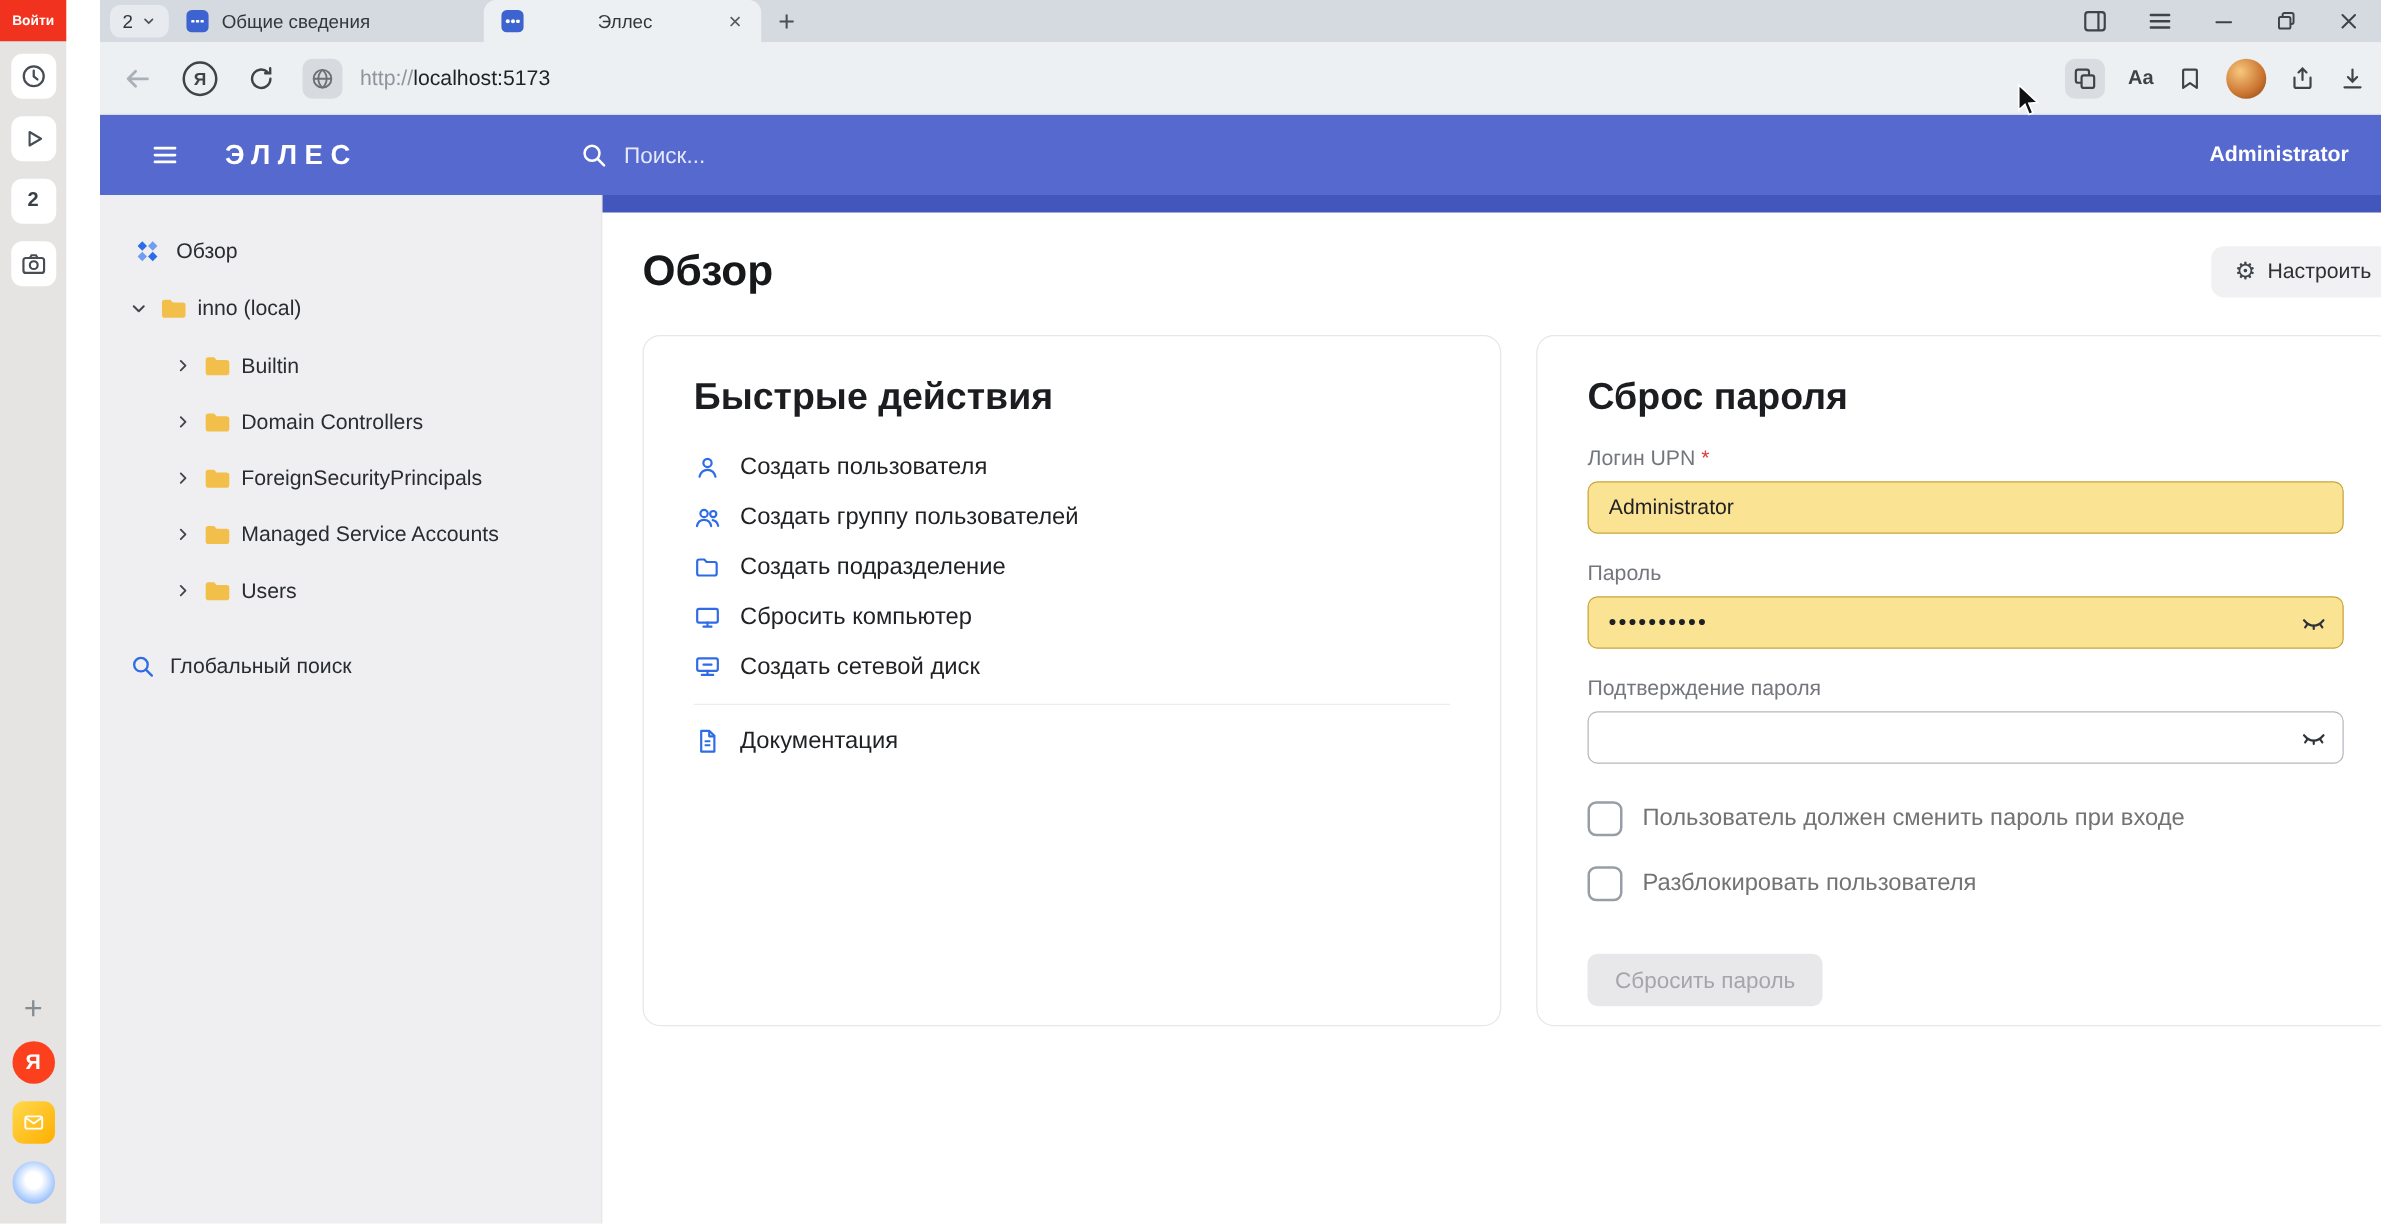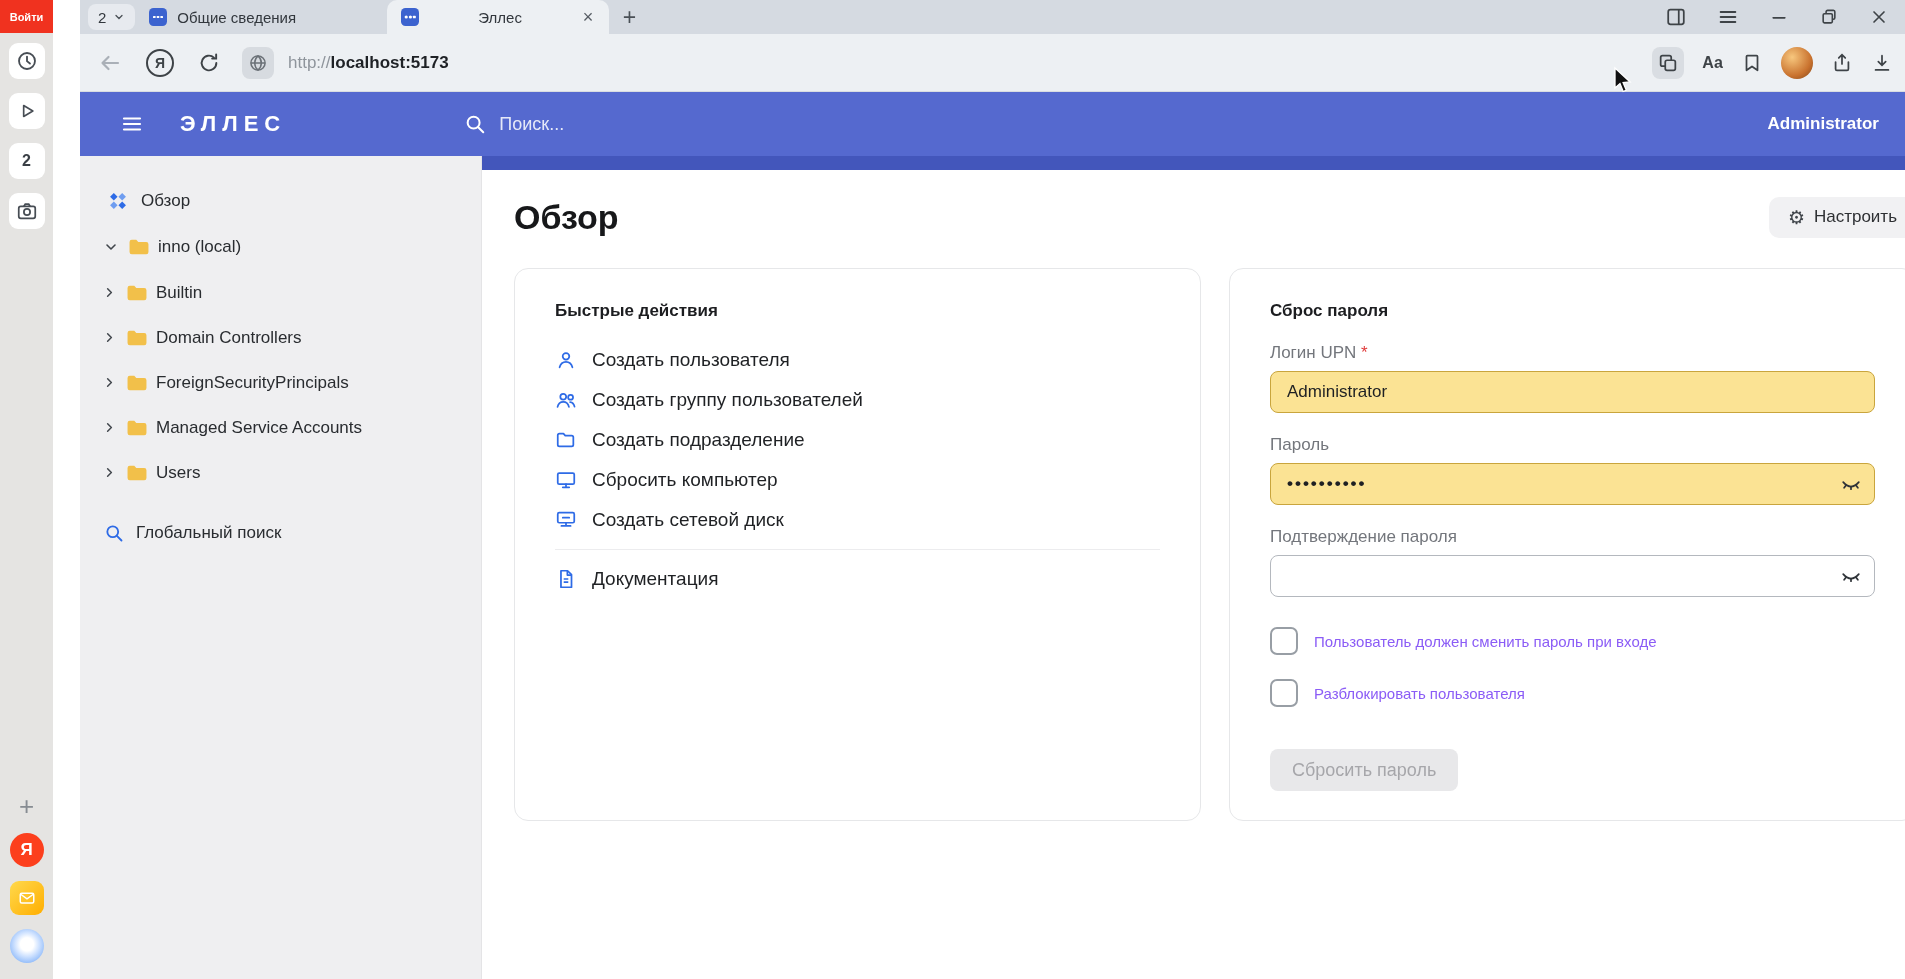--- a/index.html
+++ b/index.html
@@ -43,7 +43,7 @@
   .site-chip { margin-left:22px; width:32px; height:32px; background:#d7dbe0; border-radius:8px; }
   .url { margin-left:14px; font-size:17px; cursor:text; }
   .url .scheme { color:#8f959c; }
-  .url .host { color:#1e2125; font-weight:700; }
+  .url .host { color:#1e2125; font-weight:400; }
   .addr-right { margin-left:auto; display:flex; align-items:center; gap:18px; padding-right:12px; }
   .aicon.hovered { background:#d9dde2; border-radius:8px; padding:5px; }
   .avatar { width:32px; height:32px; border-radius:50%; background:radial-gradient(circle at 35% 32%, #f7c77e, #c9722e 62%, #7d4318); }

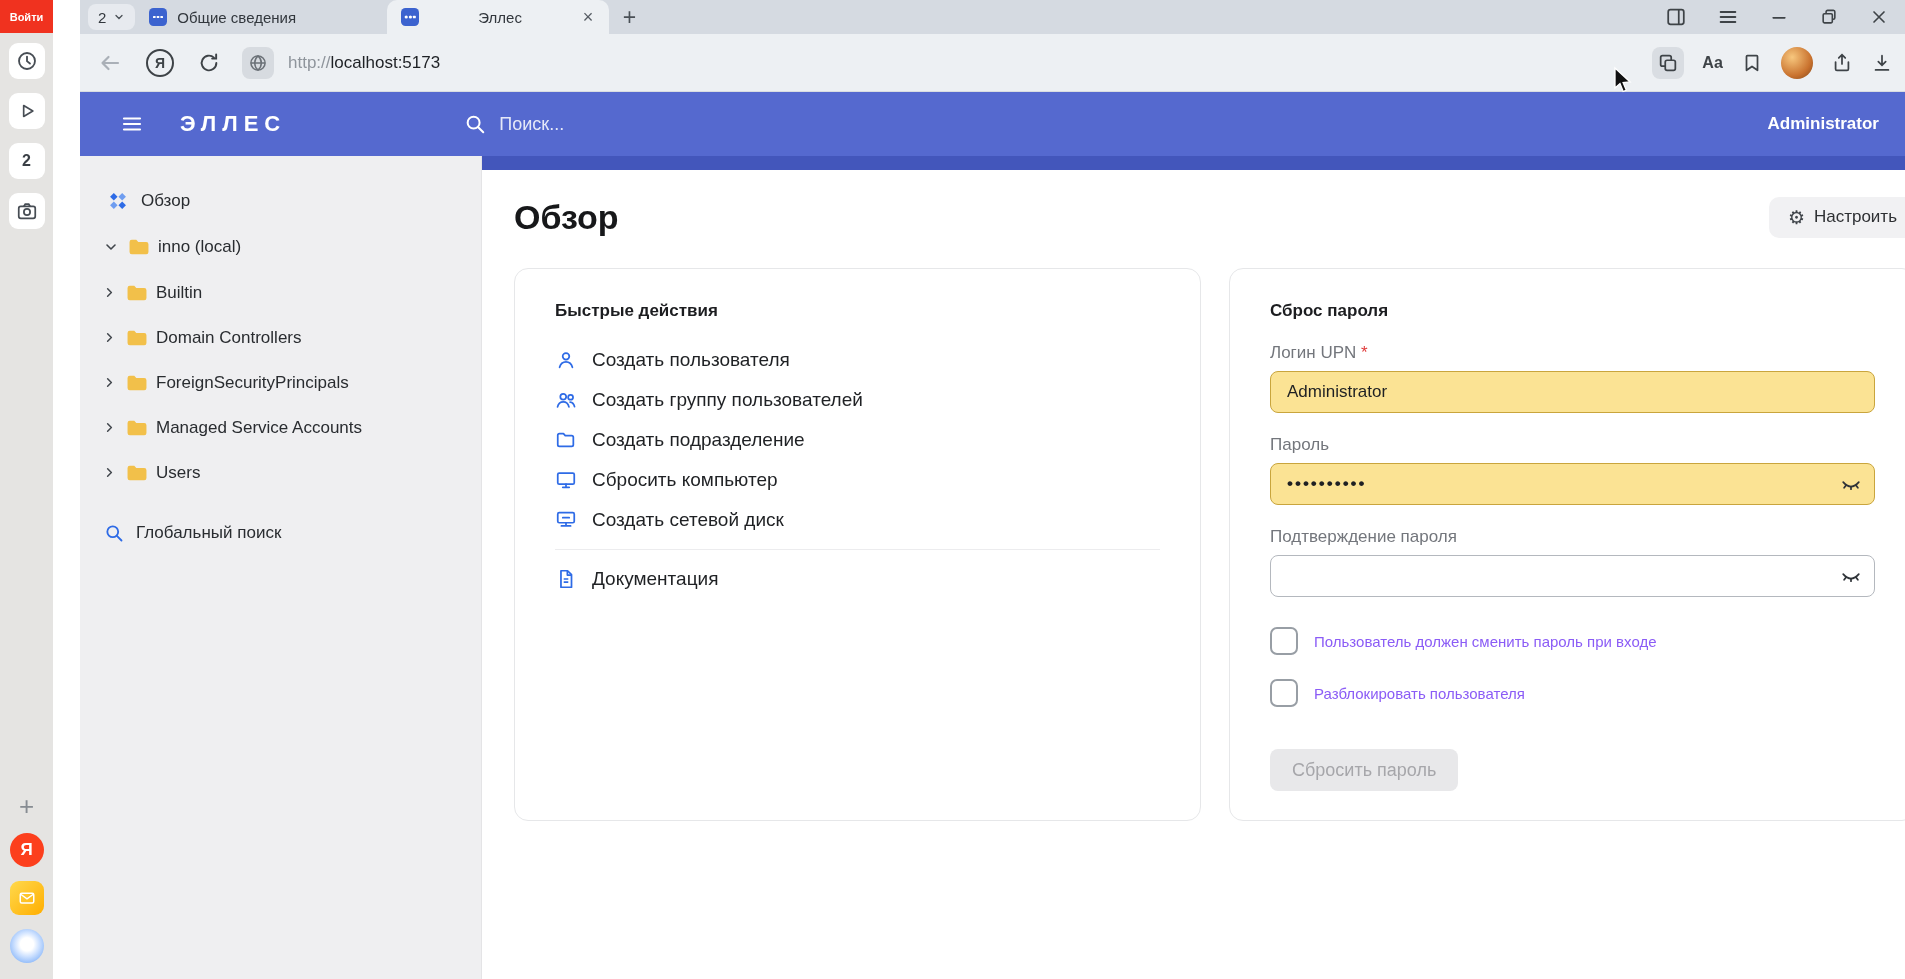--- a/index.html
+++ b/index.html
@@ -64,7 +64,7 @@
   .srow { display:flex; align-items:center; cursor:pointer; font-size:17px; color:#292c30; }
   .overview-row { padding-left:28px; height:38px; gap:13px; }
   .tree-root { padding-left:22px; height:46px; gap:8px; margin-top:4px; }
-  .tree-item { padding-left:20px; height:45px; gap:8px; }
+  .tree-item { padding-left:57px; height:45px; gap:8px; }
   .chev { display:flex; width:18px; justify-content:center; cursor:pointer; }
   .gsearch-row { padding-left:24px; height:40px; gap:12px; margin-top:18px; }
 

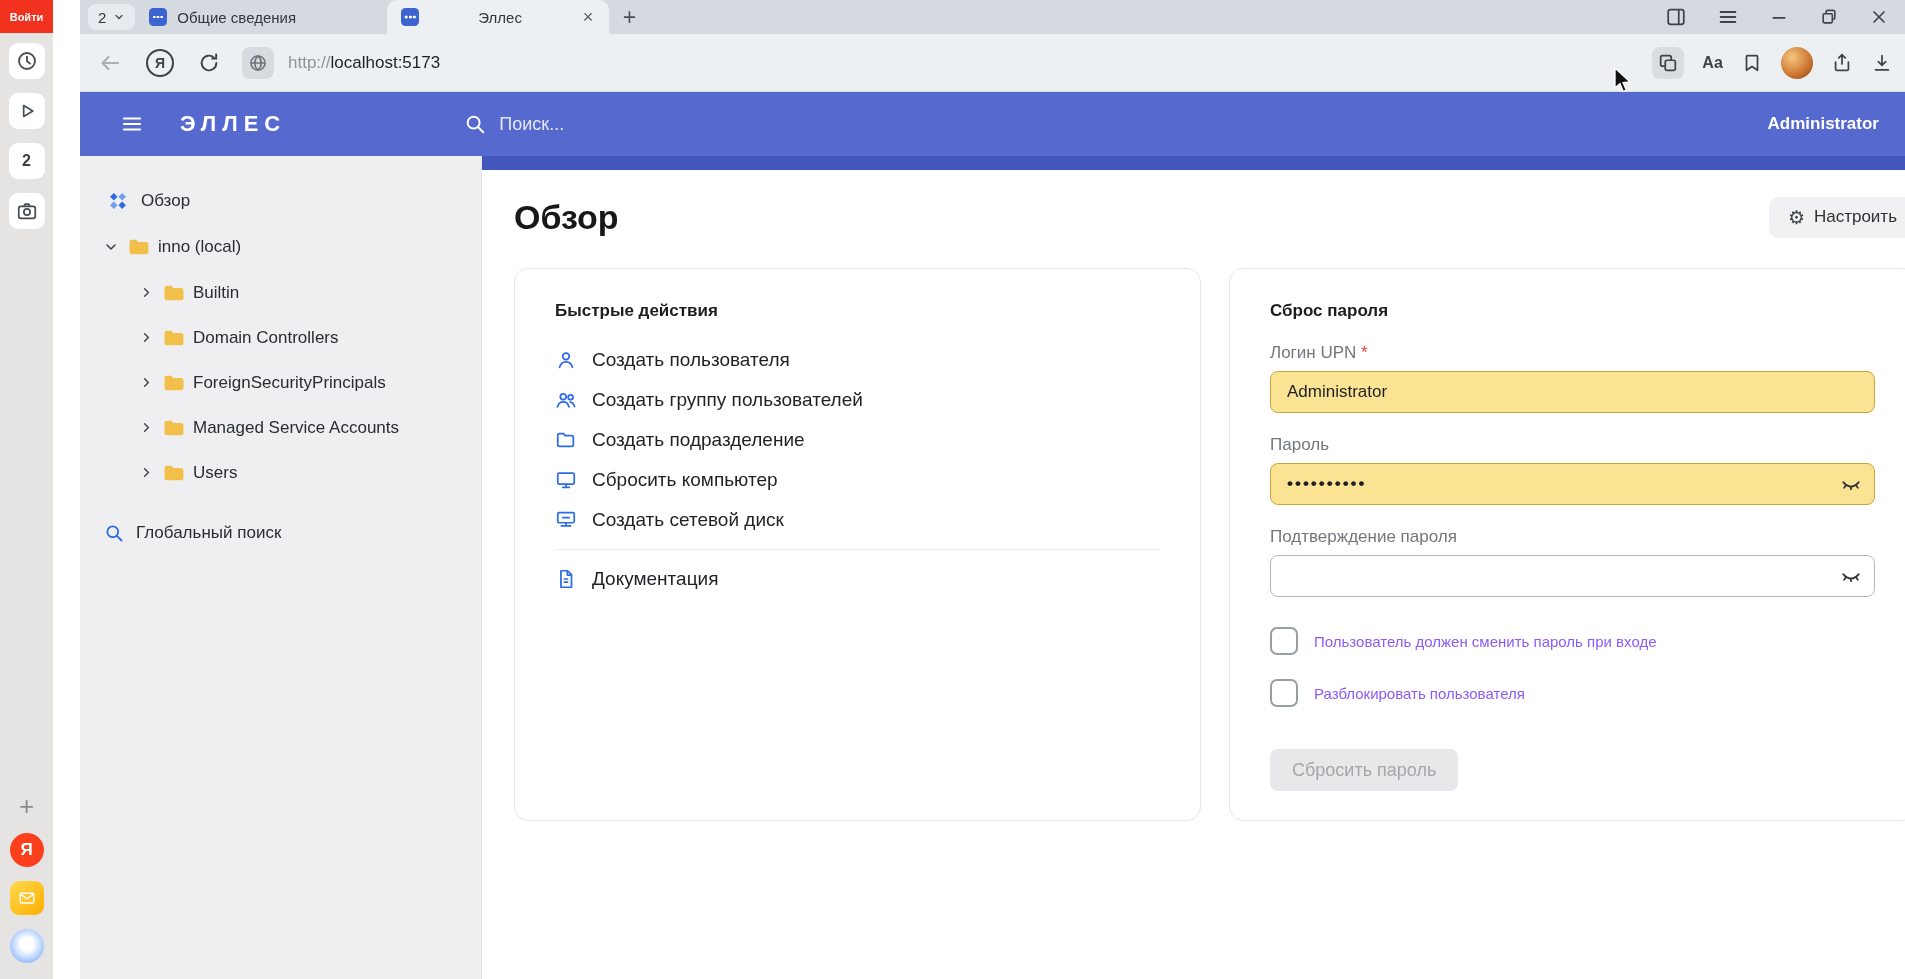--- a/index.html
+++ b/index.html
@@ -79,7 +79,7 @@
 
   .cards { display:flex; gap:28px; margin-top:26px; }
   .card { width:687px; height:553px; background:#fff; border:1px solid #e6e7e9; border-radius:14px; padding:32px 40px; }
-  .card-title { font-size:17px; font-weight:700; color:#1c1d20; }
+  .card-title { font-size:30px; font-weight:700; color:#1c1d20; }
 
   .qa-list { margin-top:26px; display:flex; flex-direction:column; gap:14px; }
   .qa-item { display:flex; align-items:center; gap:15px; height:26px; cursor:pointer; }

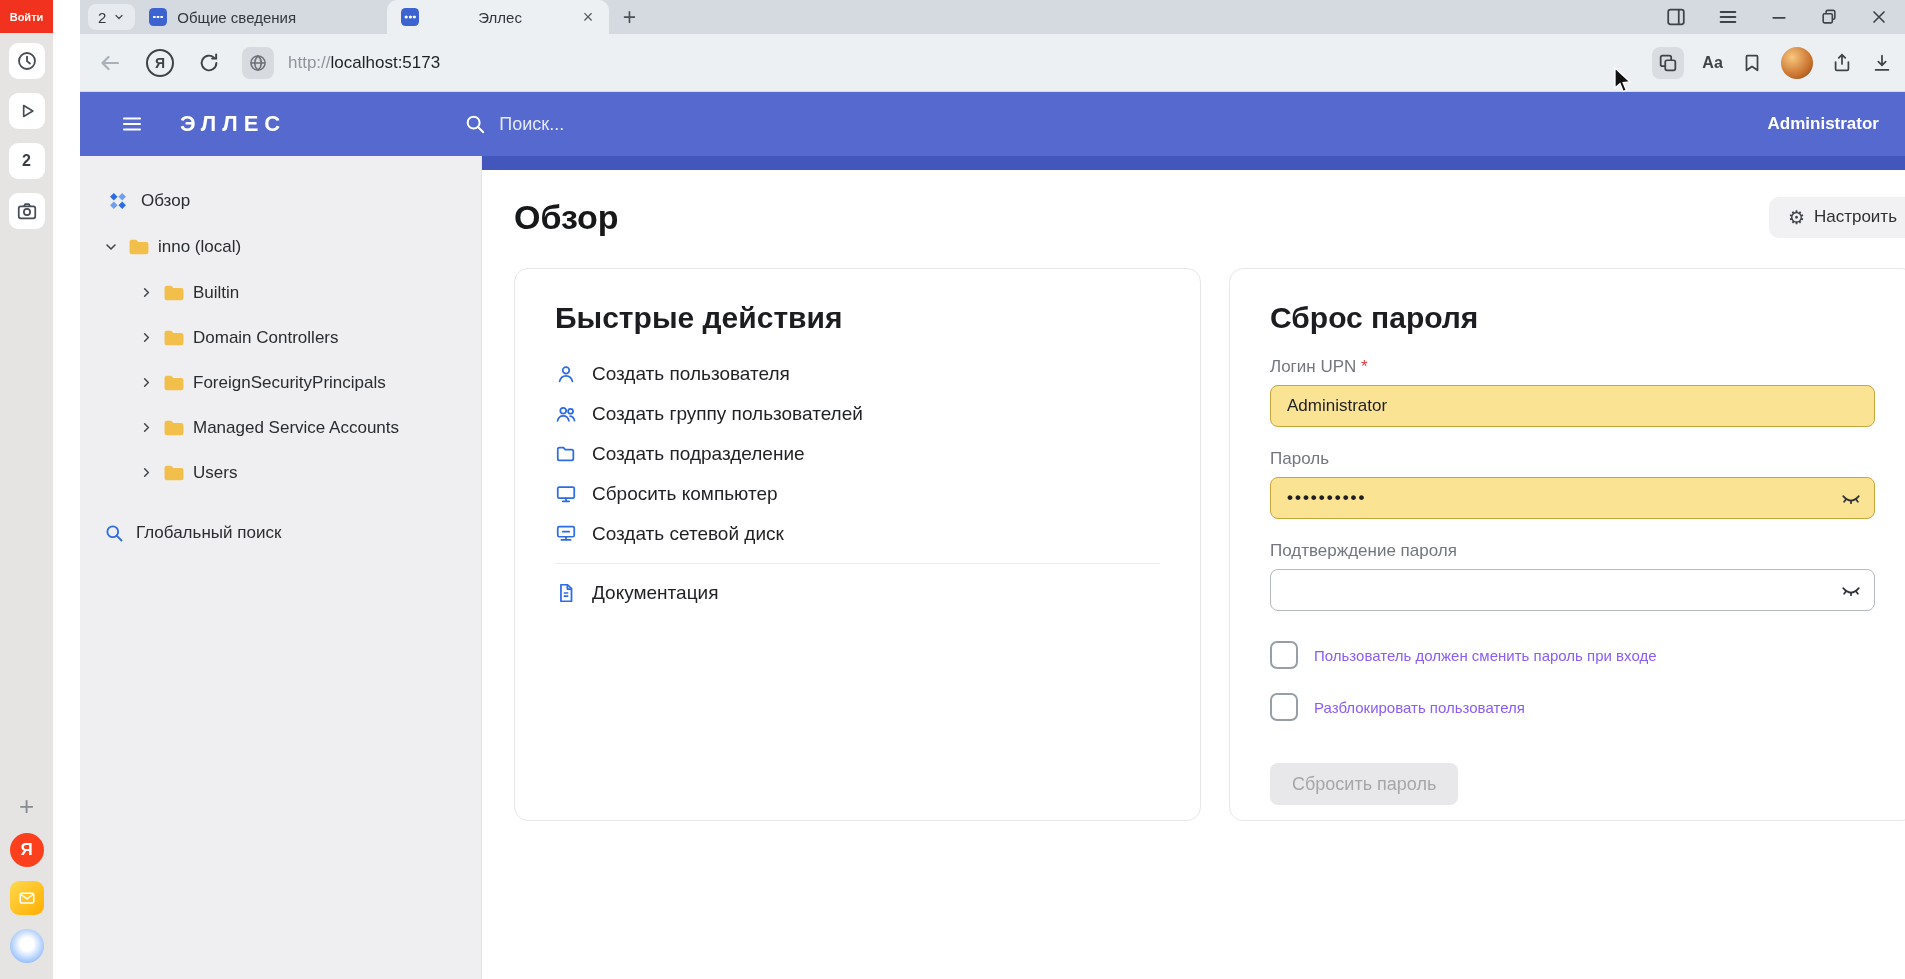--- a/index.html
+++ b/index.html
@@ -98,7 +98,7 @@
   .checkbox-row { display:flex; align-items:center; gap:16px; margin-top:24px; cursor:pointer; }
   .checkbox-row.first { margin-top:30px; }
   .checkbox { width:28px; height:28px; background:#fff; border:2px solid #989ea5; border-radius:7px; flex-shrink:0; }
-  .cb-label { font-size:15px; color:#8b5cf6; }
+  .cb-label { font-size:19px; color:#737373; }
   .submit-btn { margin-top:42px; height:42px; padding:0 22px; background:#e8e8ea; color:#a6a6aa; border:none; border-radius:8px; font-size:18px; font-family:"Liberation Sans",sans-serif; cursor:pointer; }
 
   .cursor { position:absolute; left:1612px; top:66px; z-index:60; pointer-events:none; }

